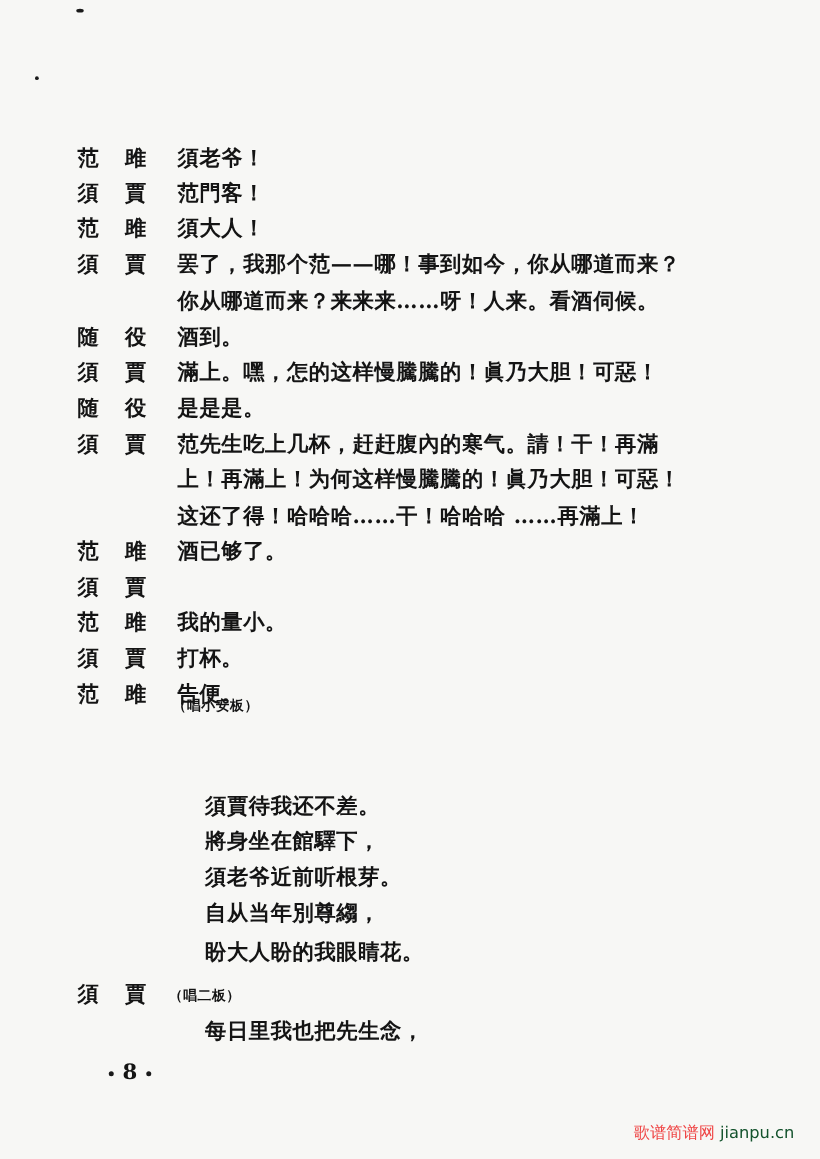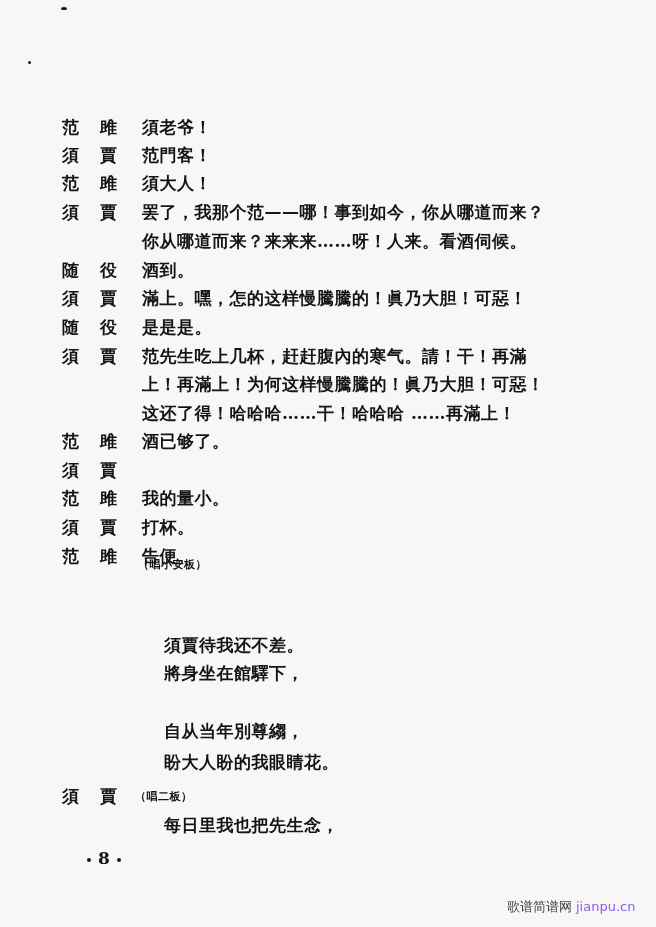--- a/index.html
+++ b/index.html
@@ -182,6 +182,7 @@
   <div class="annot" style="left:138px;top:556px;">（唱小安板）</div>
   <div class="line verse" style="top:661px;">將身坐在館驛下，</div>
   <div class="line verse" style="top:633px;">須賈待我还不差。</div>
+  <div class="line verse" style="top:690px;">須老爷近前听根芽。</div>
   <div class="line verse" style="top:719px;">自从当年別尊縐，</div>
   <div class="line verse" style="top:750px;">盼大人盼的我眼睛花。</div>
 

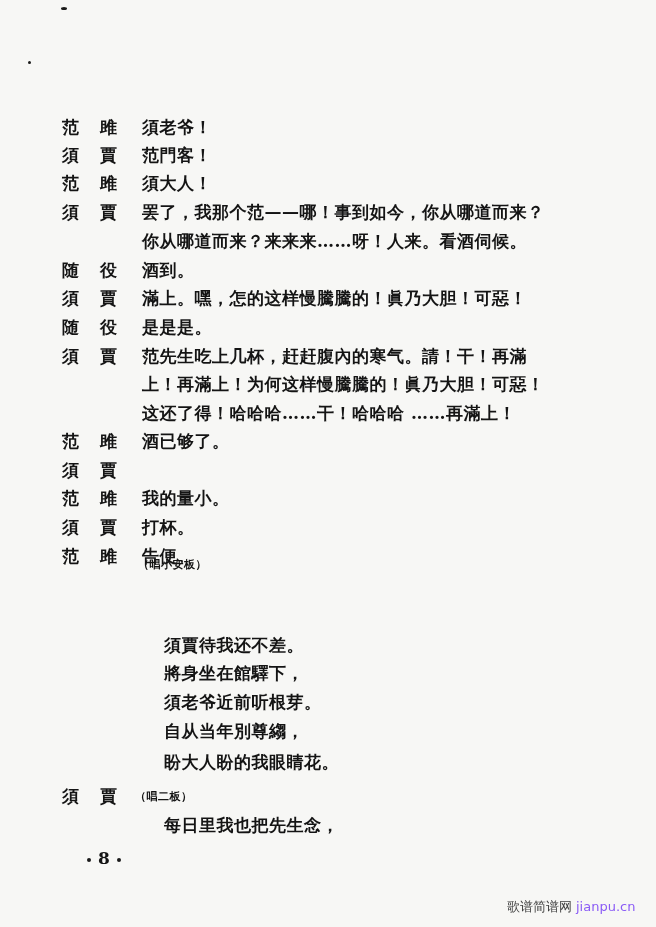--- a/index.html
+++ b/index.html
@@ -88,7 +88,7 @@
       height: 18px;
       line-height: 18px;
     }
-    .watermark .wm-cn { color: #404040; font-family: Liberation Mono, monospace; }
+    .watermark .wm-cn { color: #ef4444; font-family: Liberation Mono, monospace; }
     .watermark .wm-url { color: #8b5cf6; margin-left: 4px; }
   </style>
 </head>

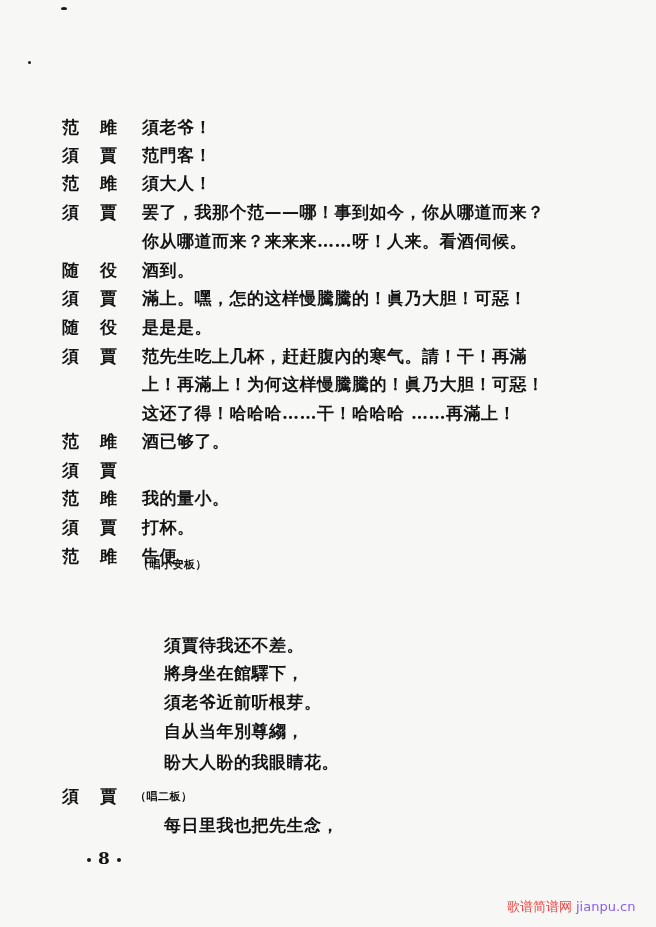--- a/index.html
+++ b/index.html
@@ -89,7 +89,7 @@
       line-height: 18px;
     }
     .watermark .wm-cn { color: #ef4444; font-family: Liberation Mono, monospace; }
-    .watermark .wm-url { color: #8b5cf6; margin-left: 4px; }
+    .watermark .wm-url { color: #14532d; margin-left: 4px; }
   </style>
 </head>
 <body>

